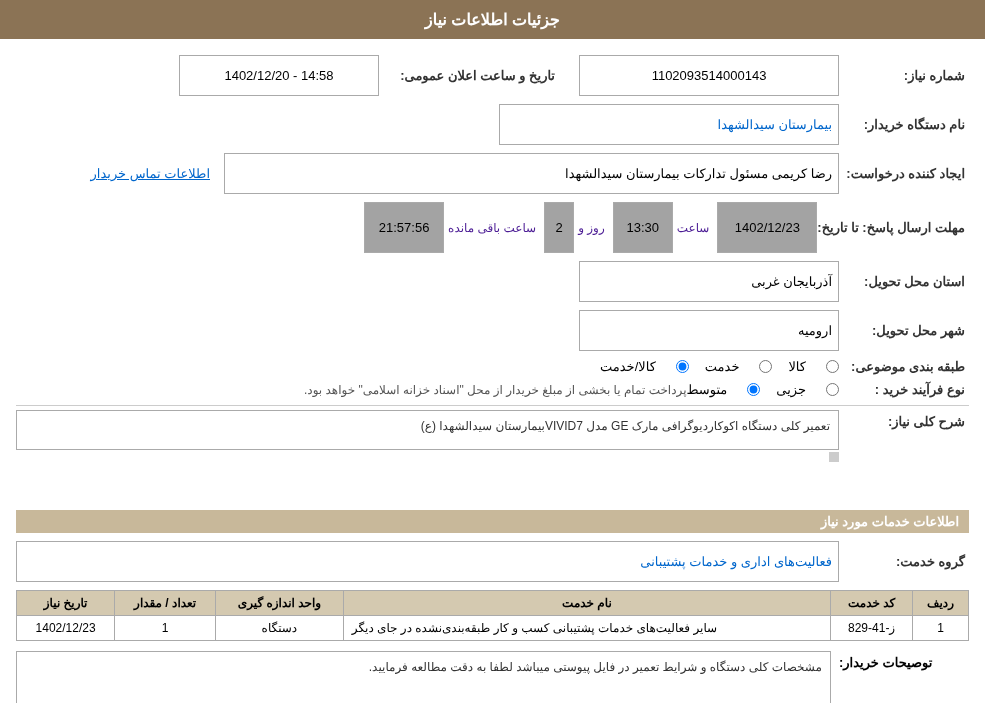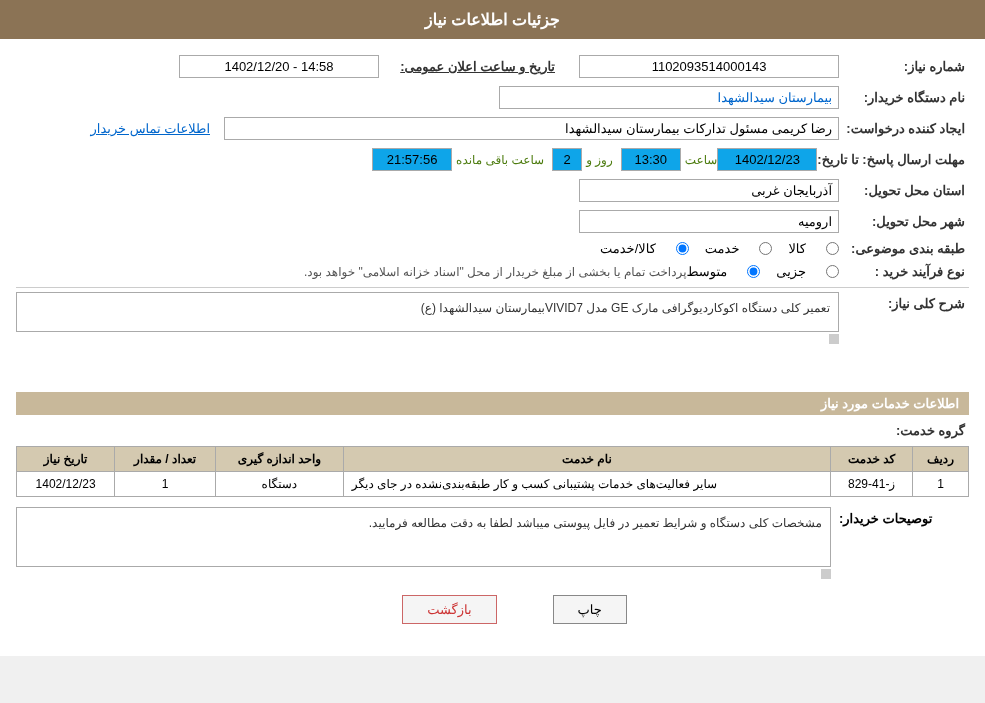--- a/index.html
+++ b/index.html
@@ -51,7 +51,7 @@
     .form-value {
       border: 1px solid #aaa;
       background: #fff;
-      padding: 3px 6px;
+      padding: 12px 6px;
       min-width: 200px;
       text-align: right;
       flex: 1;

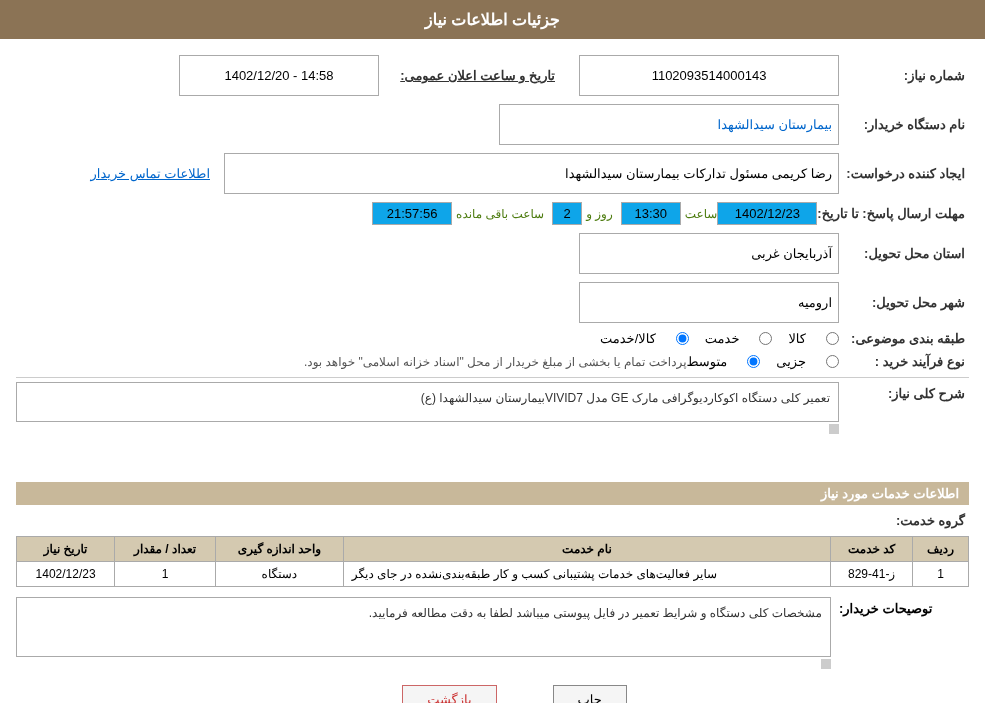--- a/index.html
+++ b/index.html
@@ -199,7 +199,7 @@
       <span class="form-label">شماره نیاز:</span>
       <span class="form-value" style="direction:ltr;text-align:center;max-width:260px;">1102093514000143</span>
       <span style="min-width:20px;"></span>
-      <span class="form-label" style="min-width:180px;text-decoration:underline;">تاریخ و ساعت اعلان عمومی:</span>
+      <span class="form-label" style="min-width:180px;">تاریخ و ساعت اعلان عمومی:</span>
       <span class="form-value" style="direction:ltr;text-align:center;max-width:200px;">1402/12/20 - 14:58</span>
     </div>
 

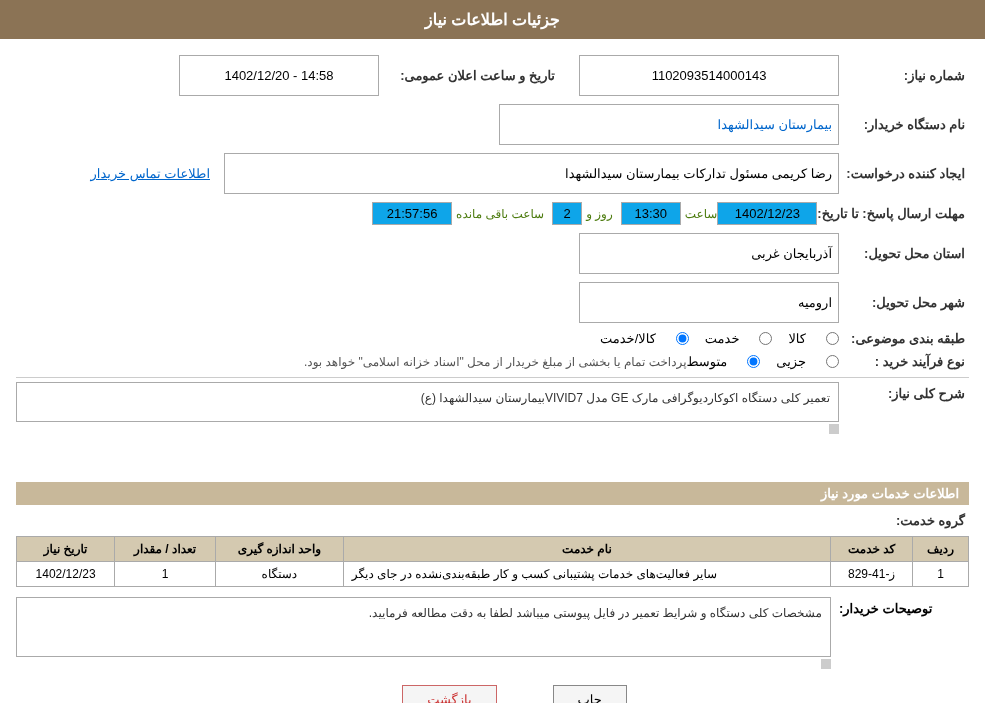--- a/index.html
+++ b/index.html
@@ -64,8 +64,8 @@
     }
     .small-box {
       border: 1px solid #aaa;
-      background: #0ea5e9;
-      padding: 3px 6px;
+      background: #a3a3a3;
+      padding: 17px 6px;
       text-align: center;
     }
     .small-label {

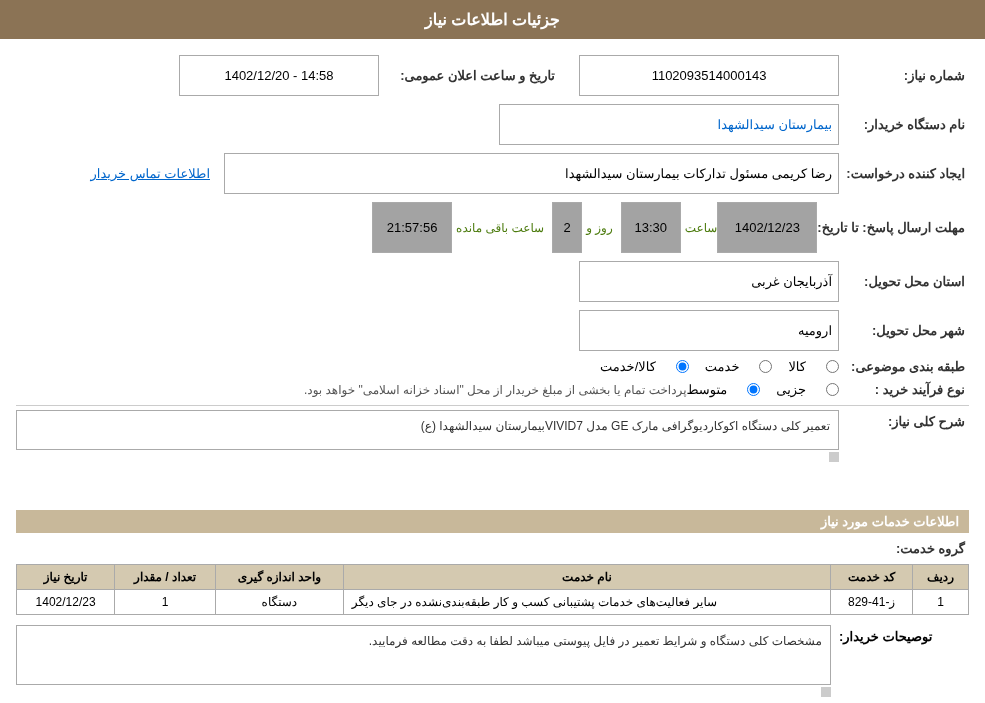--- a/index.html
+++ b/index.html
@@ -70,7 +70,7 @@
     }
     .small-label {
       font-size: 12px;
-      color: #4d7c0f;
+      color: #4c1d95;
     }
     .radio-group {
       display: flex;

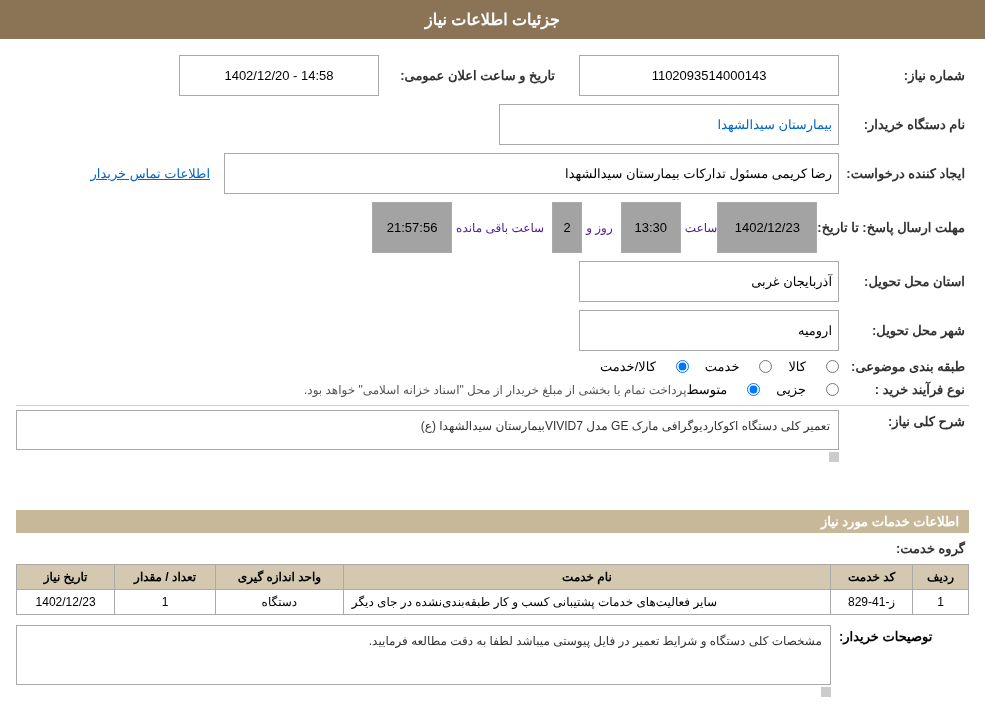--- a/index.html
+++ b/index.html
@@ -218,7 +218,7 @@
     <div class="form-row">
       <span class="form-label">مهلت ارسال پاسخ: تا تاریخ:</span>
       <span class="small-box" style="direction:ltr;min-width:100px;">1402/12/23</span>
-      <span class="small-label" style="margin-left:4px;">ساعت</span>
+      <span class="small-label" style="margin-right:8px;margin-left:4px;">ساعت</span>
       <span class="small-box" style="direction:ltr;min-width:60px;">13:30</span>
       <span class="small-label" style="margin-right:8px;margin-left:4px;">روز و</span>
       <span class="small-box" style="min-width:30px;">2</span>

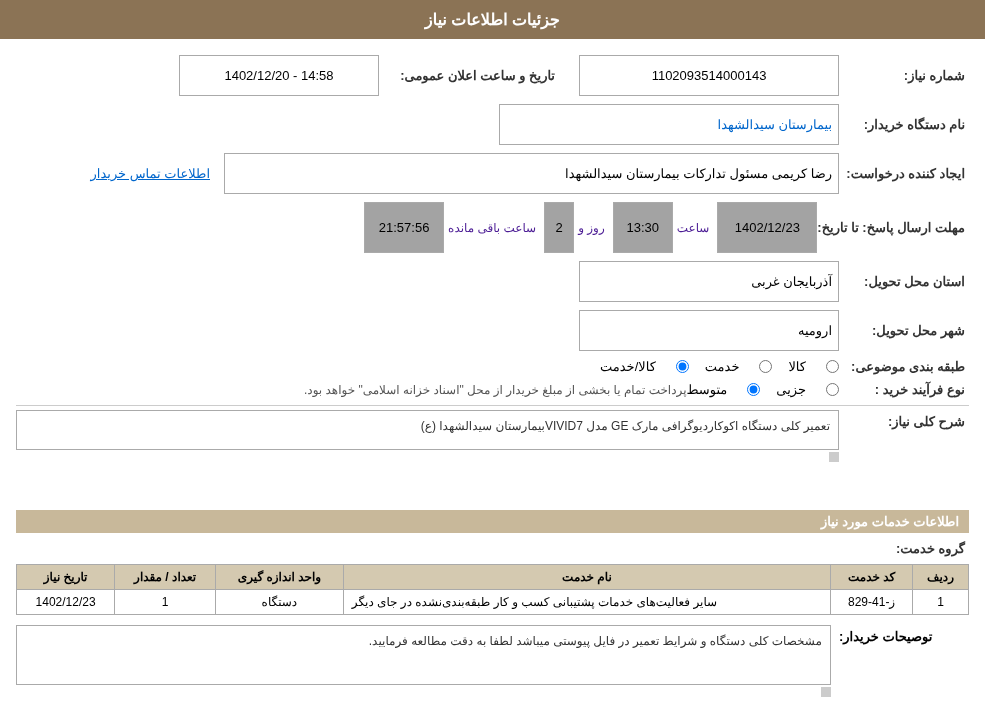--- a/index.html
+++ b/index.html
@@ -285,6 +285,7 @@
 
     <div class="form-row" style="margin-bottom:8px;">
       <span class="form-label">گروه خدمت:</span>
+      <span class="form-value" style="flex:1;color:#0066cc;">فعالیت‌های اداری و خدمات پشتیبانی</span>
     </div>
 
     <div class="table-section">

